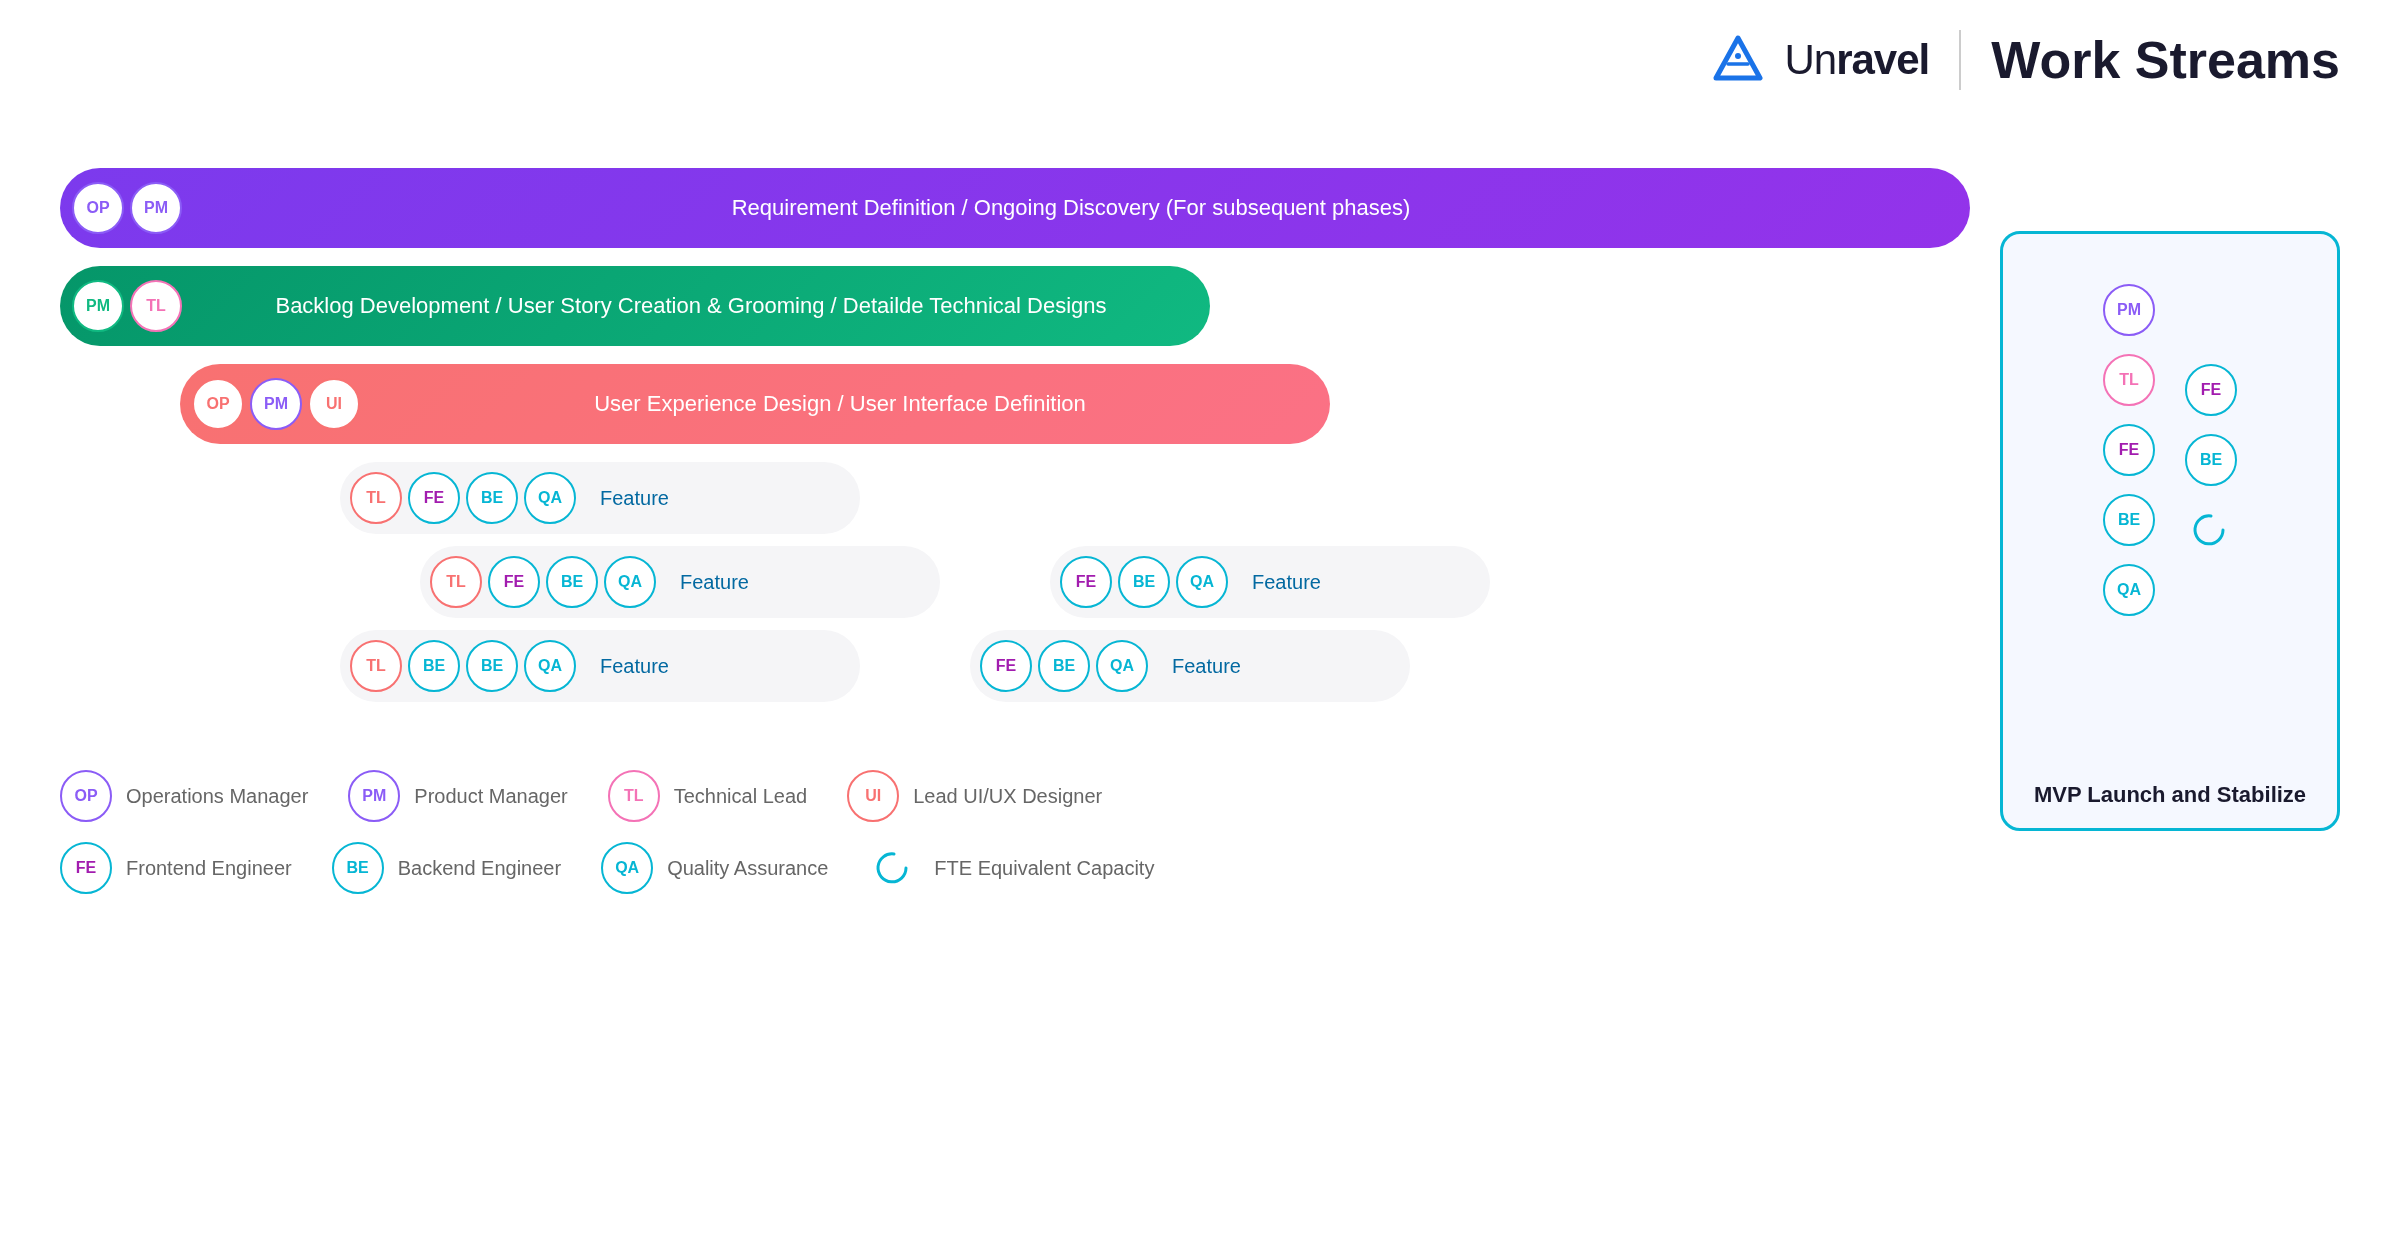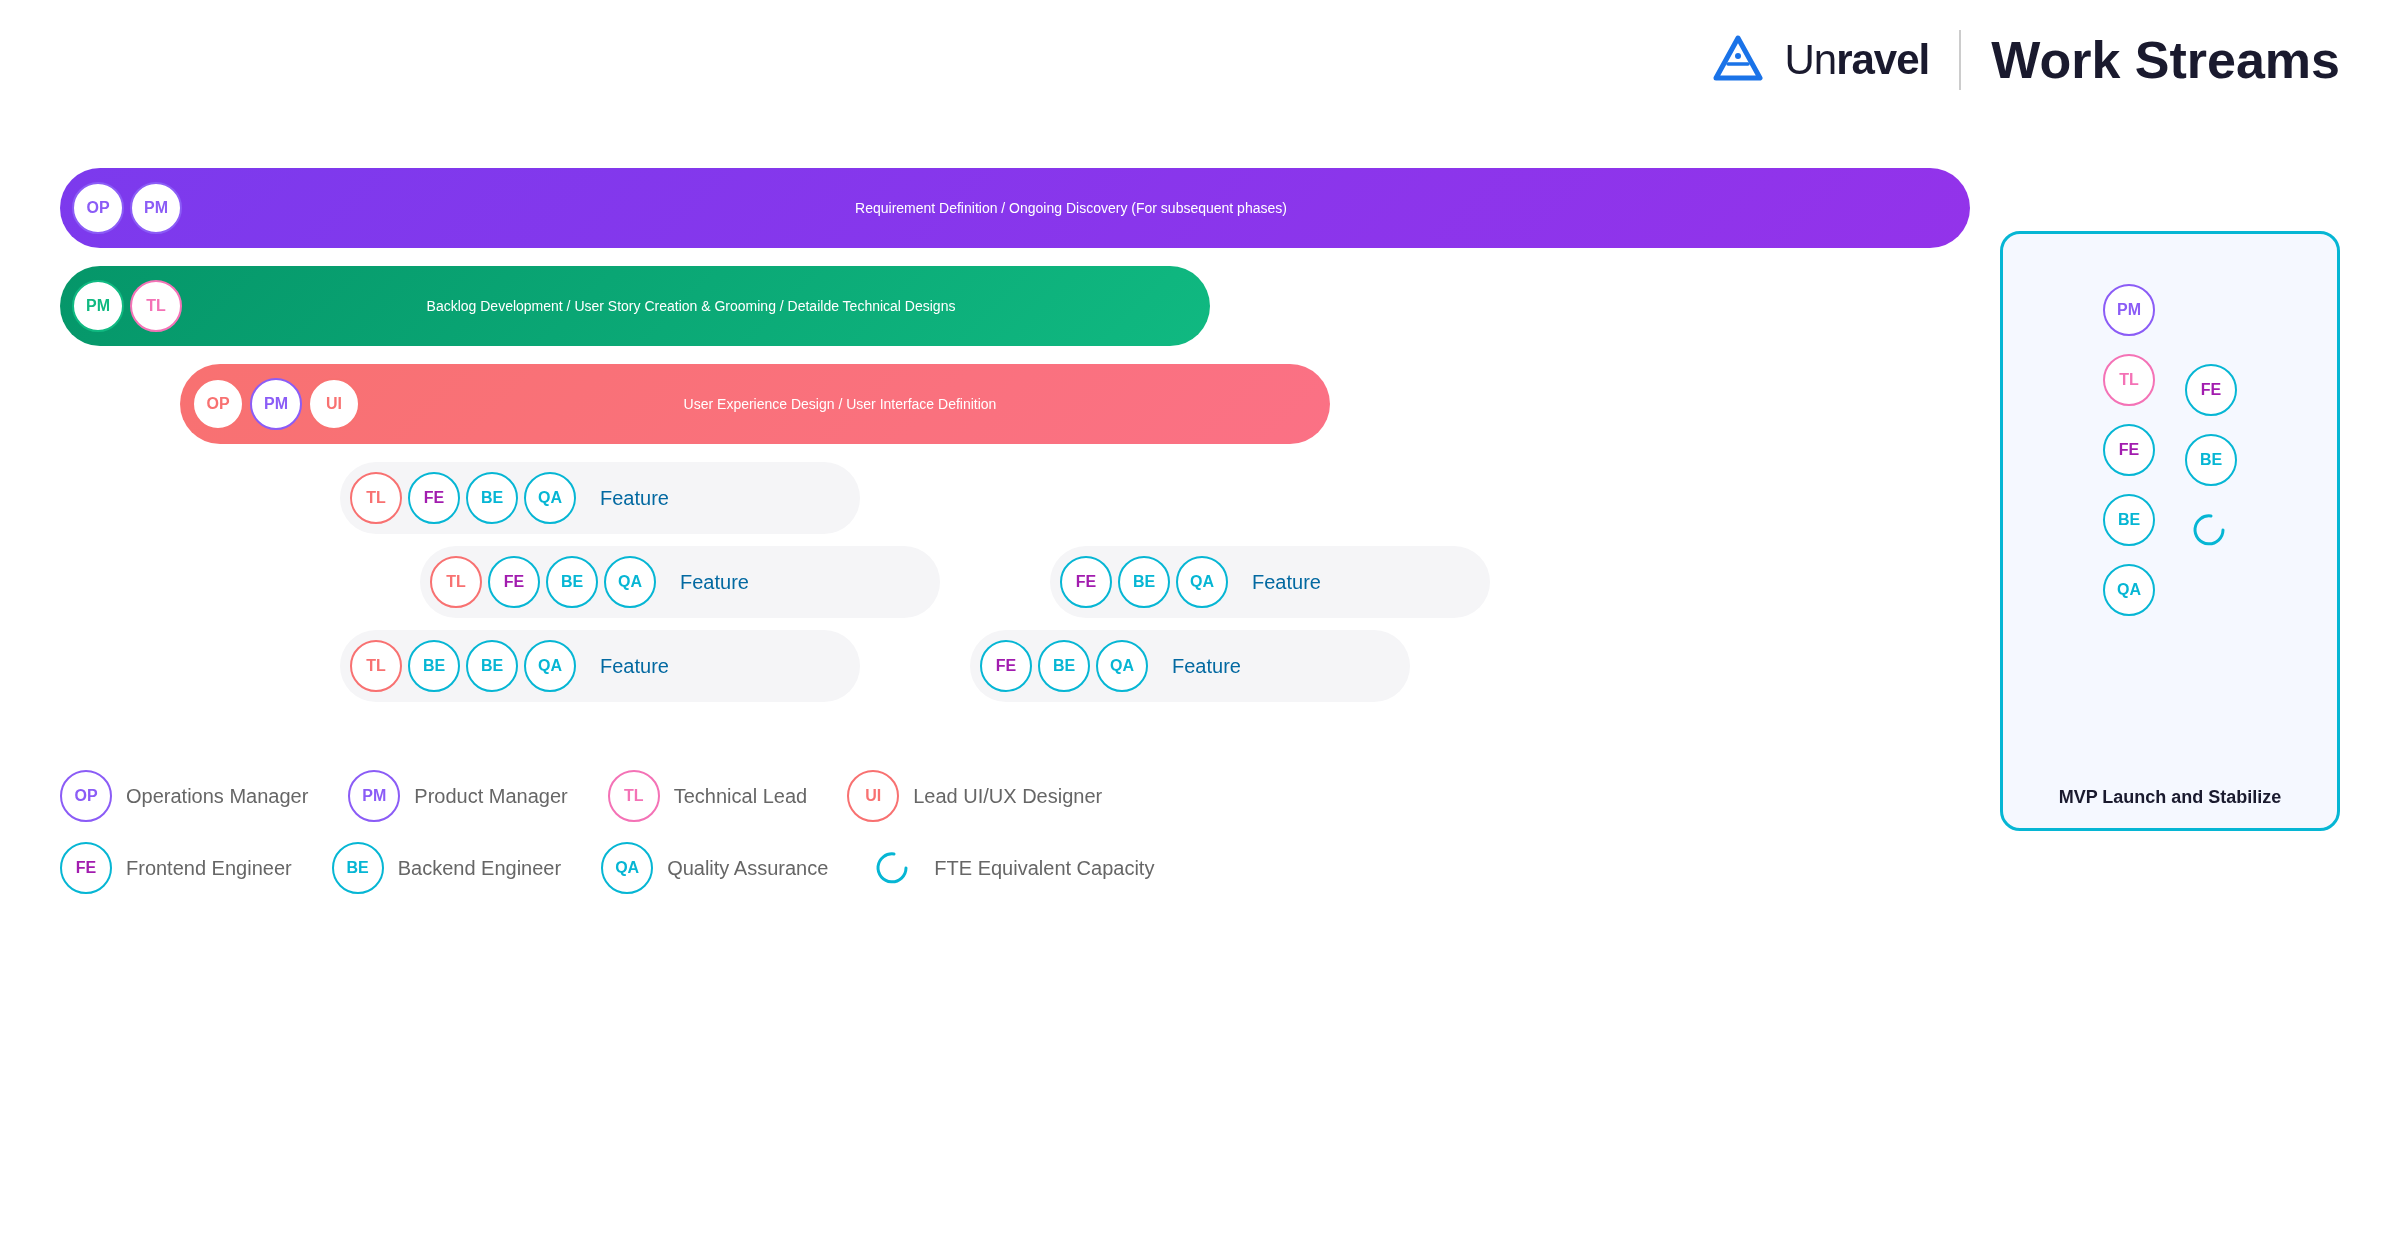--- a/index.html
+++ b/index.html
@@ -106,7 +106,7 @@
       margin-right: 20px;
     }
     .stream-bar .label {
-      font-size: 14px;
+      font-size: 22px;
       color: white;
       font-weight: 500;
       flex: 1;

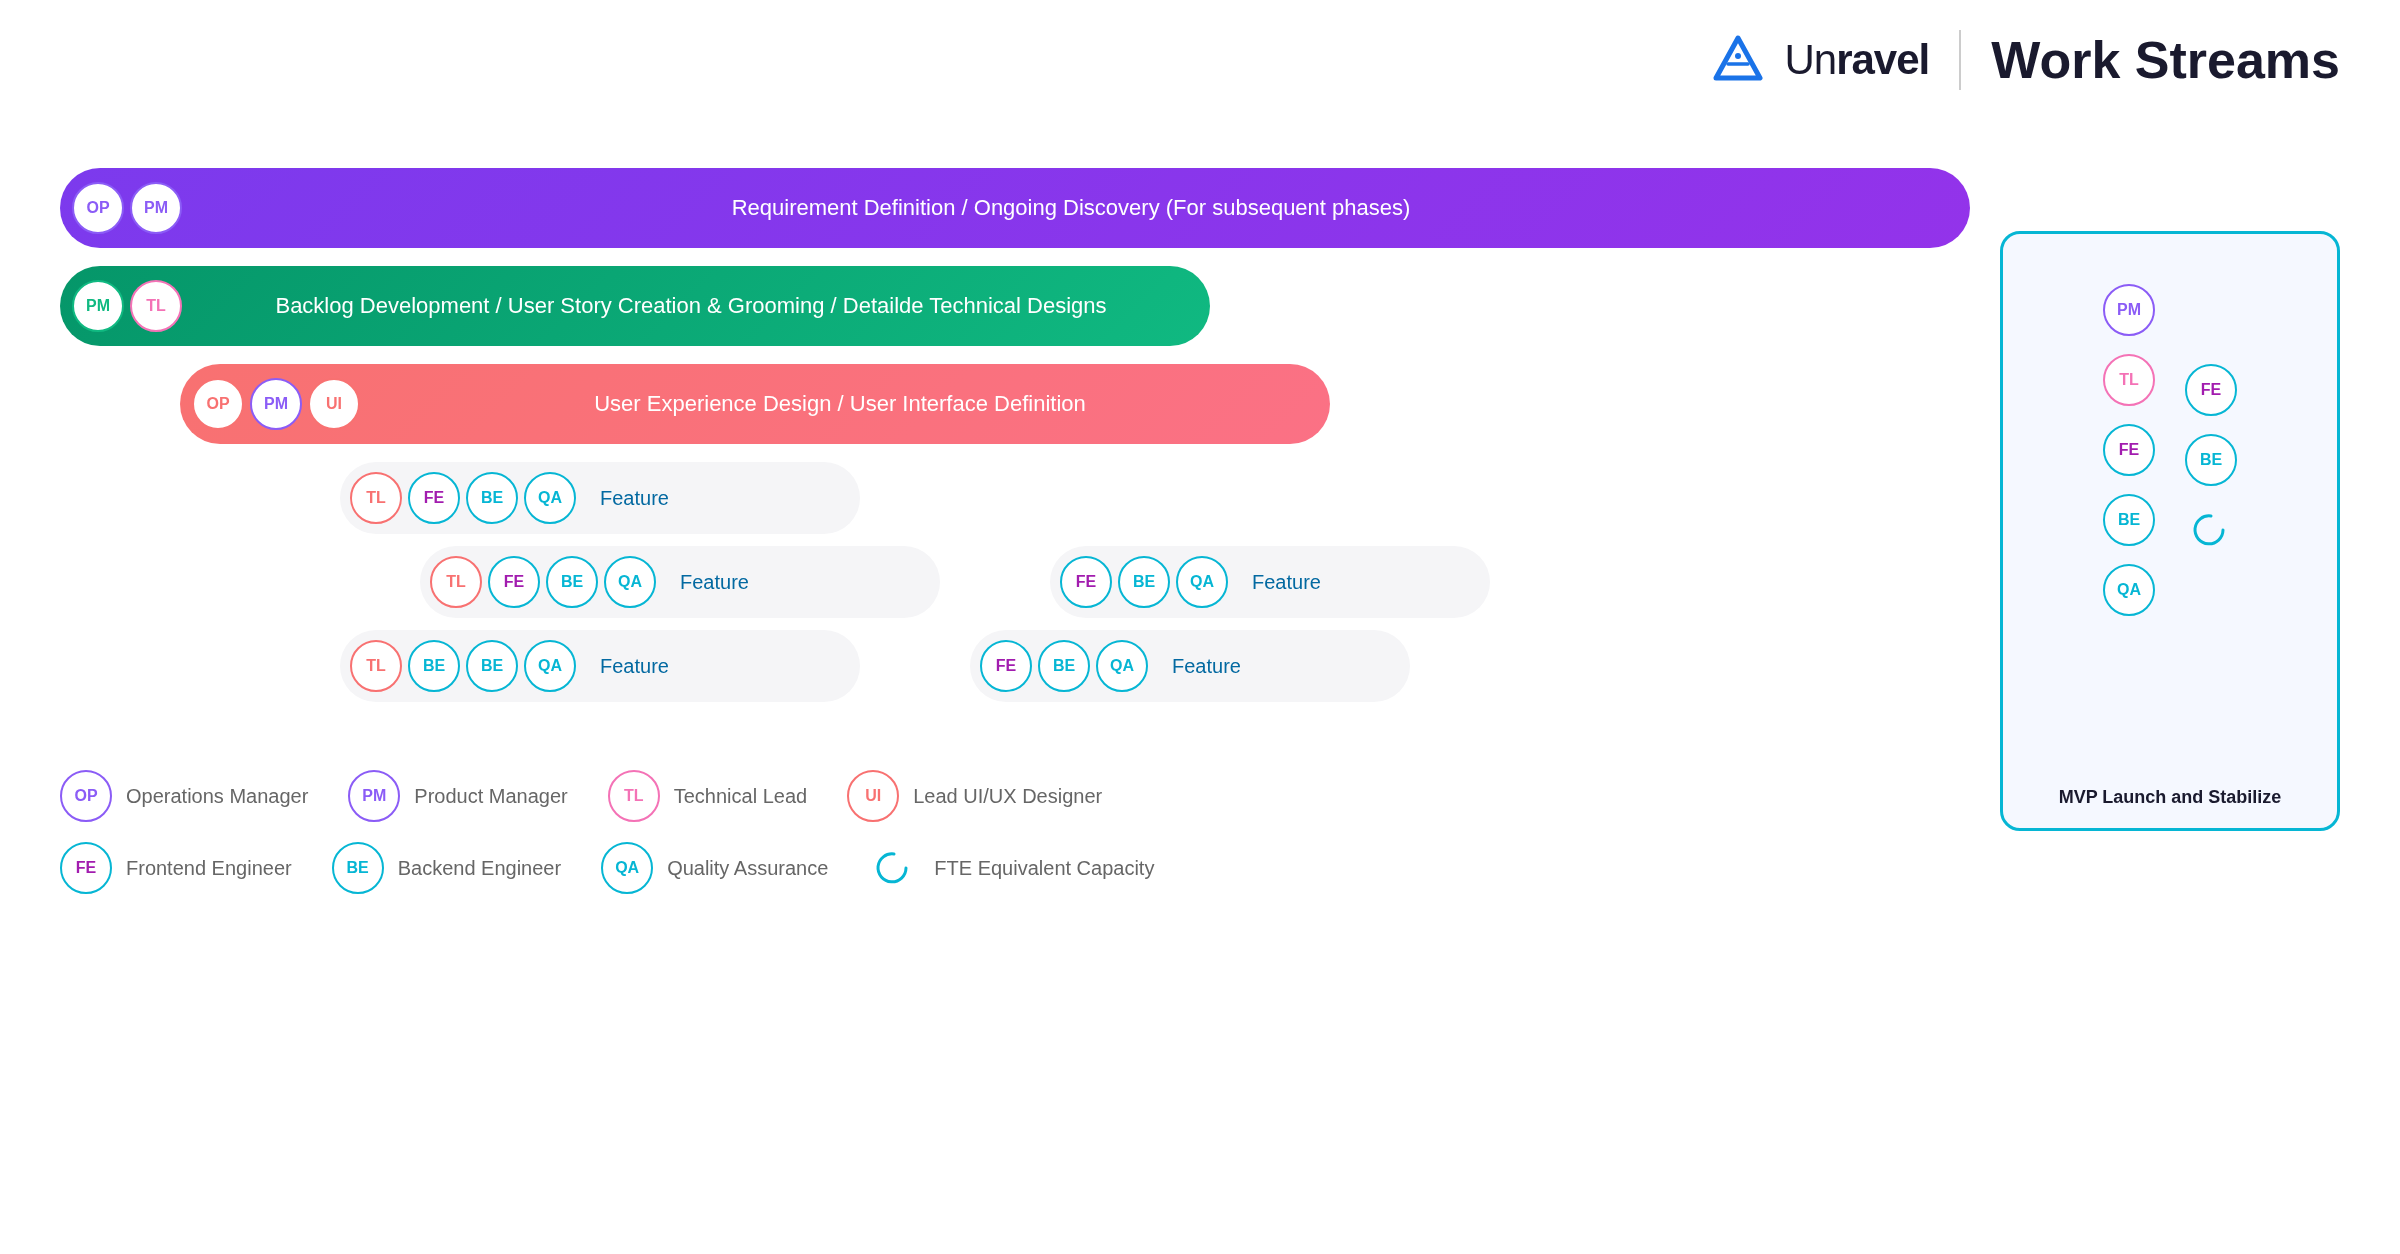--- a/index.html
+++ b/index.html
@@ -176,7 +176,7 @@
     }
     .mvp-title {
       margin-top: auto;
-      font-size: 18px;
+      font-size: 22px;
       font-weight: 600;
       color: #1a1a2e;
       text-align: center;

